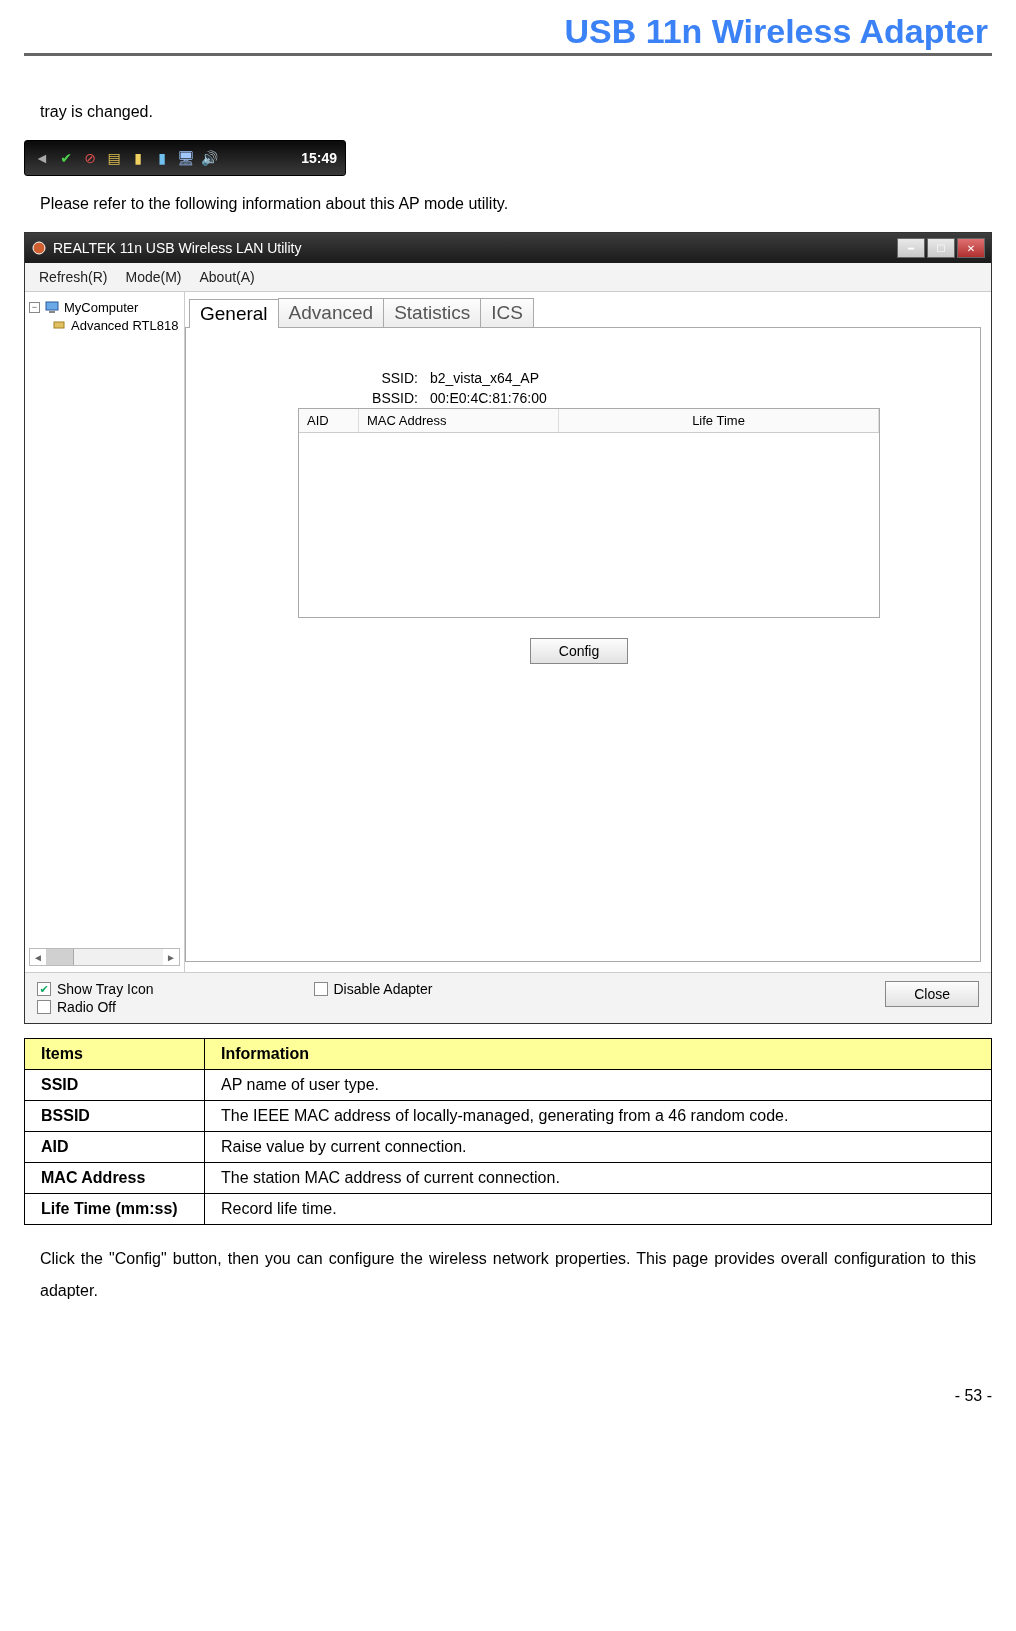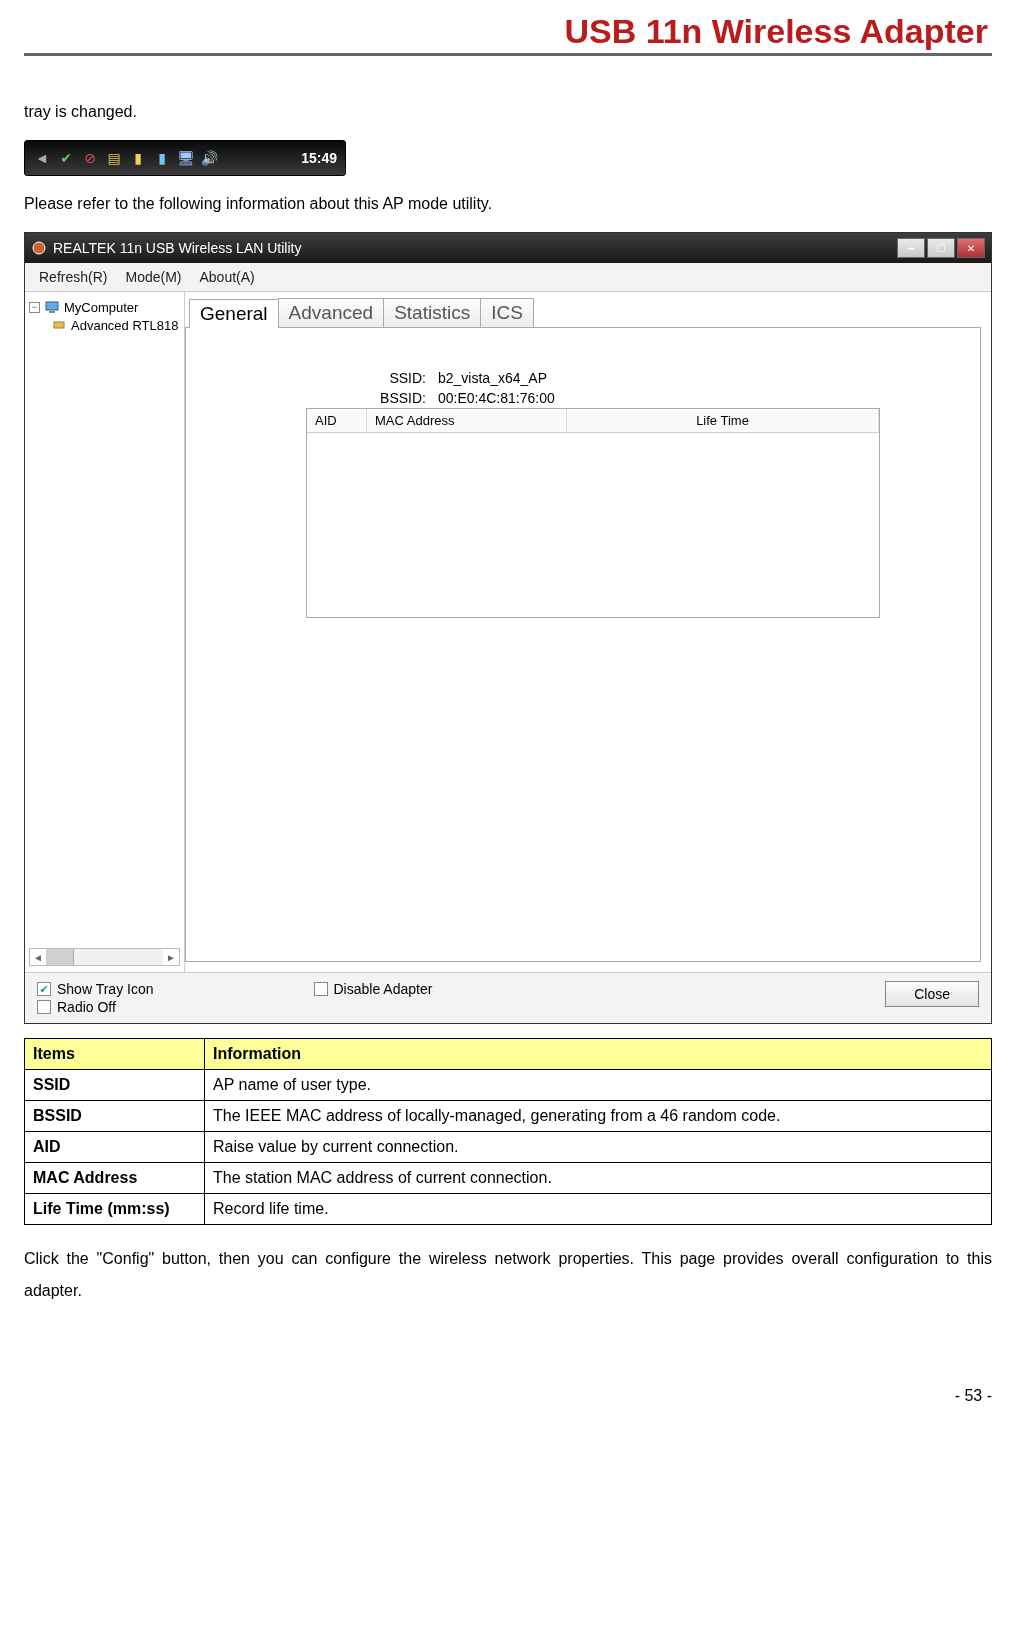--- a/index.html
+++ b/index.html
@@ -6,7 +6,7 @@
   body { font-family: Arial, sans-serif; font-size: 16px; color: #000; width: 1016px; margin: 0 auto; padding: 12px 24px 24px 24px; }
   .doc-header { text-align: right; border-bottom: 3px solid #666; padding-bottom: 2px; margin-bottom: 40px; }
   .doc-header span { font-size: 34px; font-weight: bold; color: #b0b0b0; background: #808080; color: #eee; padding: 0 4px; }
-  .doc-header span { background: none; color: #b91c1c; }
+  .doc-header span { background: none; color: #3b82f6; }
   .body-text { line-height: 2; margin: 12px 0; text-align: justify; }
 
   

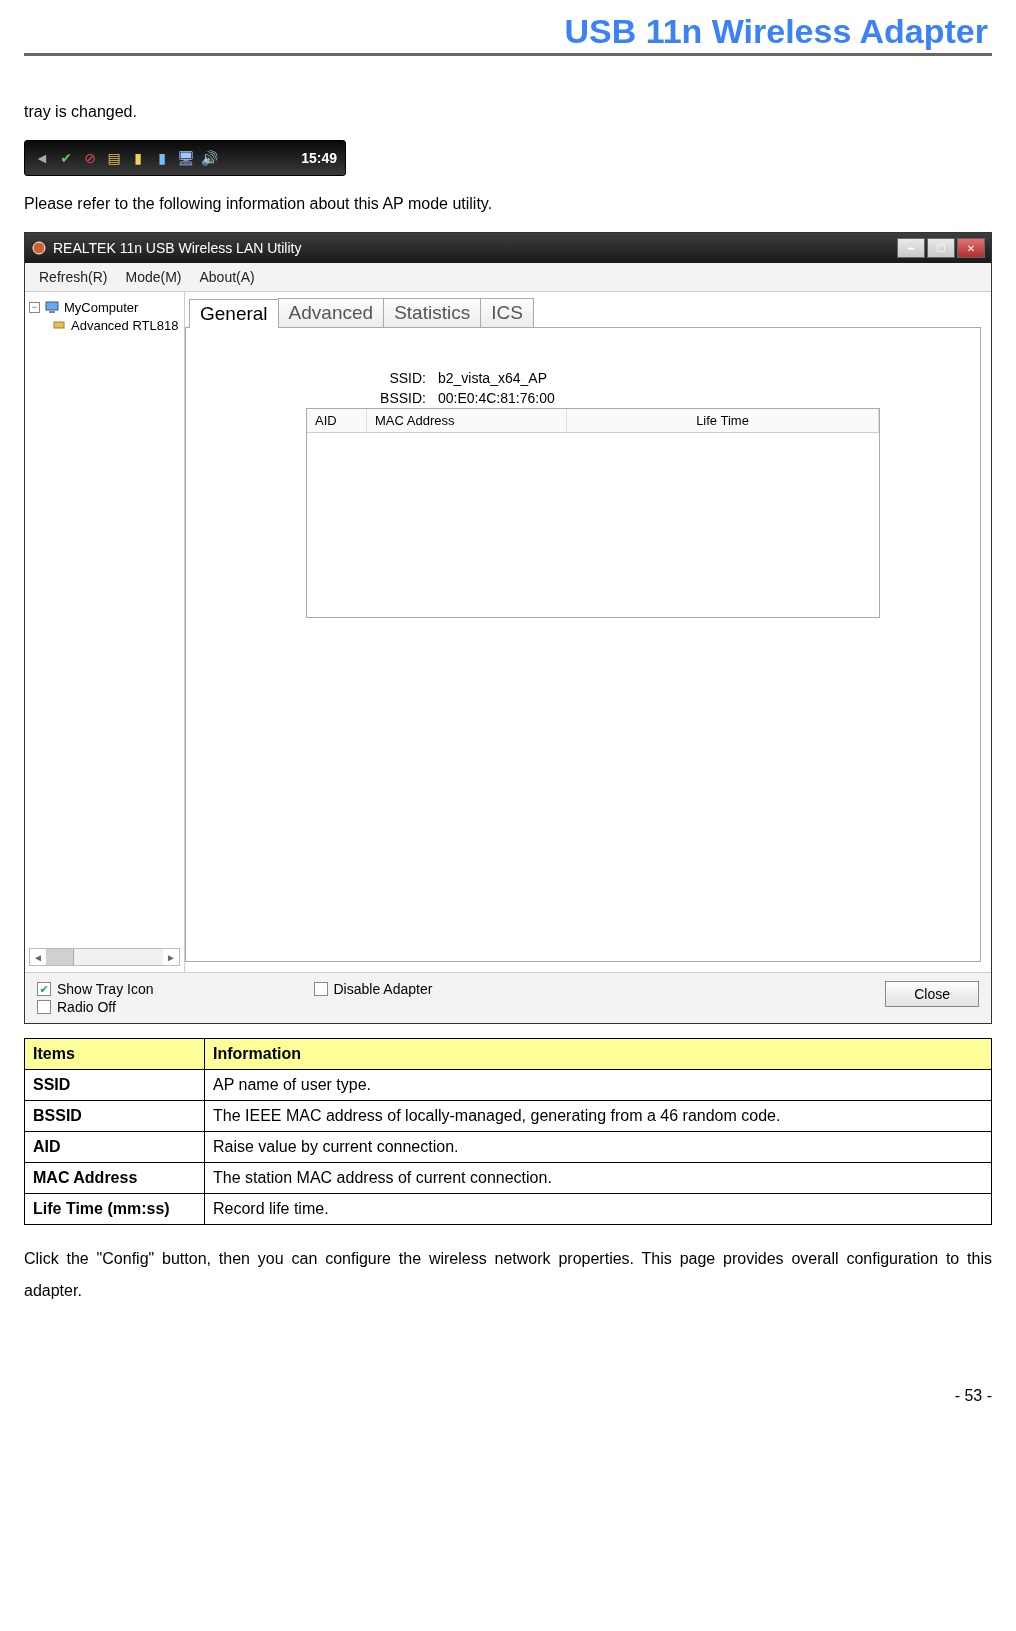--- a/index.html
+++ b/index.html
@@ -7,7 +7,7 @@
   .doc-header { text-align: right; border-bottom: 3px solid #666; padding-bottom: 2px; margin-bottom: 40px; }
   .doc-header span { font-size: 34px; font-weight: bold; color: #b0b0b0; background: #808080; color: #eee; padding: 0 4px; }
   .doc-header span { background: none; color: #3b82f6; }
-  .body-text { line-height: 2; margin: 12px 0; text-align: justify; }
+  .body-text { line-height: 2; margin: 12px 16px; text-align: justify; }
 
   
   .systray { width: 322px; height: 36px; background: linear-gradient(#0a0a0a,#3a3a3a); border: 1px solid #000; border-radius: 3px; display: flex; align-items: center; gap: 6px; padding: 0 8px; margin: 4px 0 12px 0; color: #fff; font-size: 14px; }

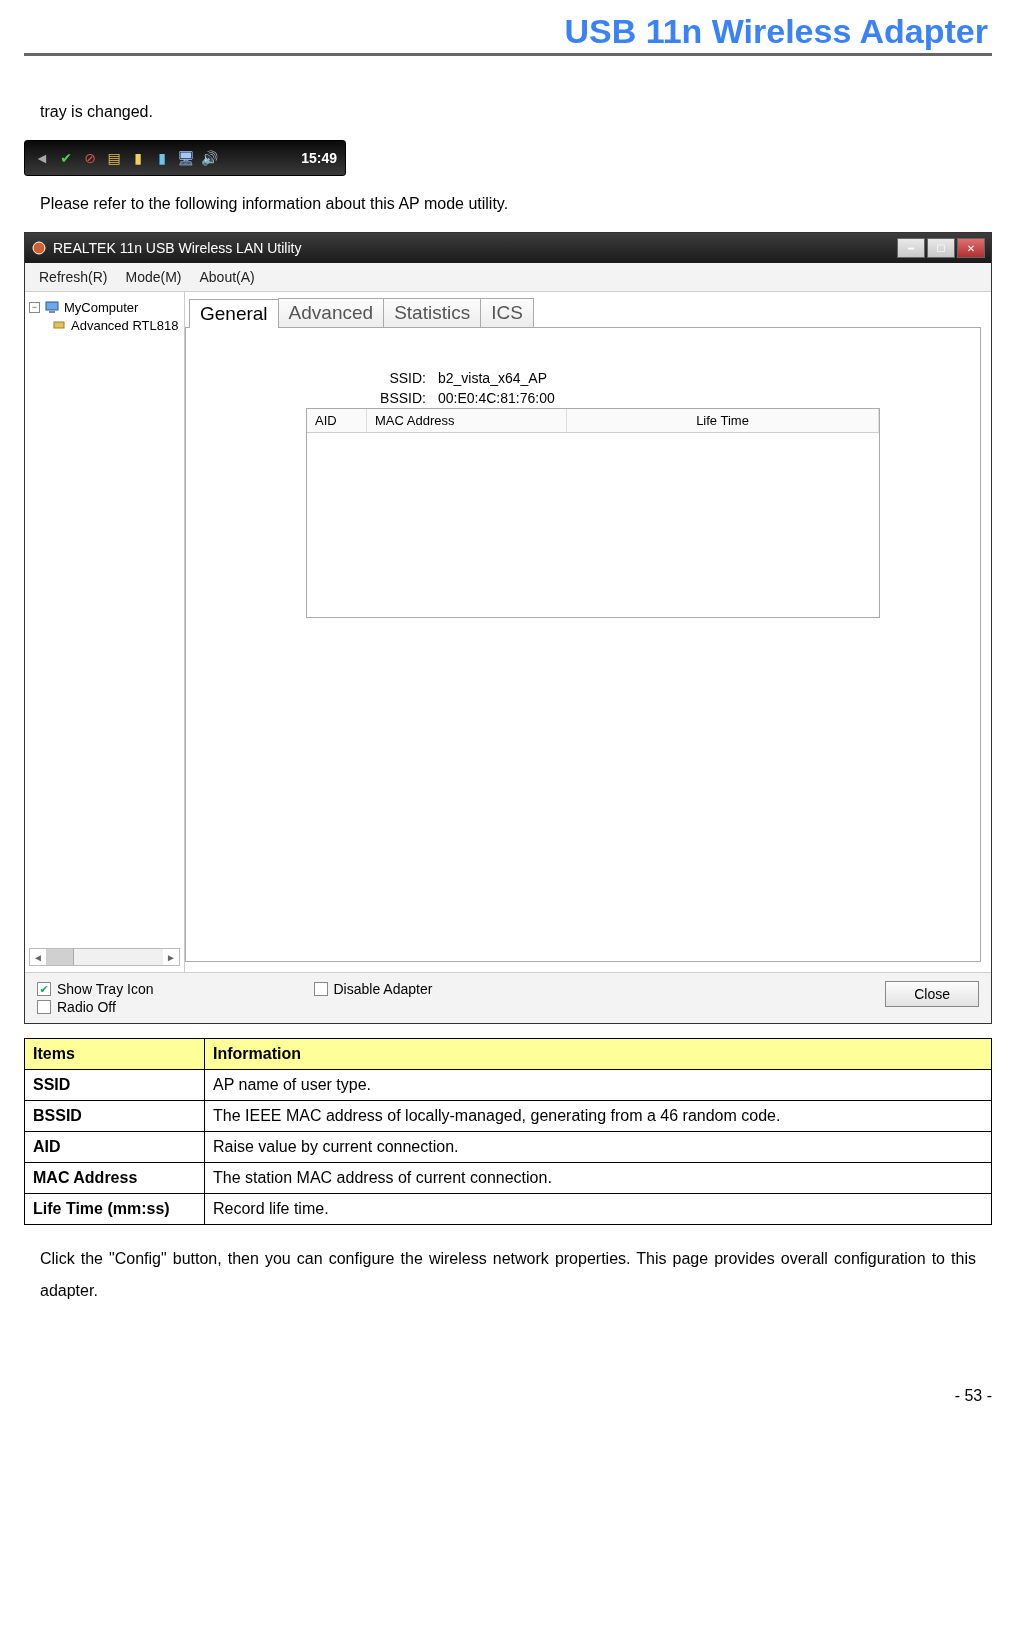--- a/index.html
+++ b/index.html
@@ -37,7 +37,7 @@
   .tabbar { display: flex; gap: 0; padding-left: 4px; }
   .tab { border: 1px solid #aaa; border-bottom: none; padding: 3px 10px; background: linear-gradient(#fdfdfd,#ececec); font-size: 19px; color:#555; margin-right:-1px; }
   .tab.active { background: #fff; font-weight: normal; color:#000; position:relative; top:1px; }
-  .tab-content { border: 1px solid #aaa; flex:1; padding: 40px 40px 20px 40px; display:flex; flex-direction:column; }
+  .tab-content { border: 1px solid #aaa; flex:1; padding: 40px 40px 20px 32px; display:flex; flex-direction:column; }
   .kv-row { display: flex; gap: 12px; margin: 2px 0 2px 140px; font-size: 14px; }
   .kv-row .k { width: 60px; text-align: right; }
   .fieldset-label { margin: 16px 0 4px 80px; font-size: 14px; }

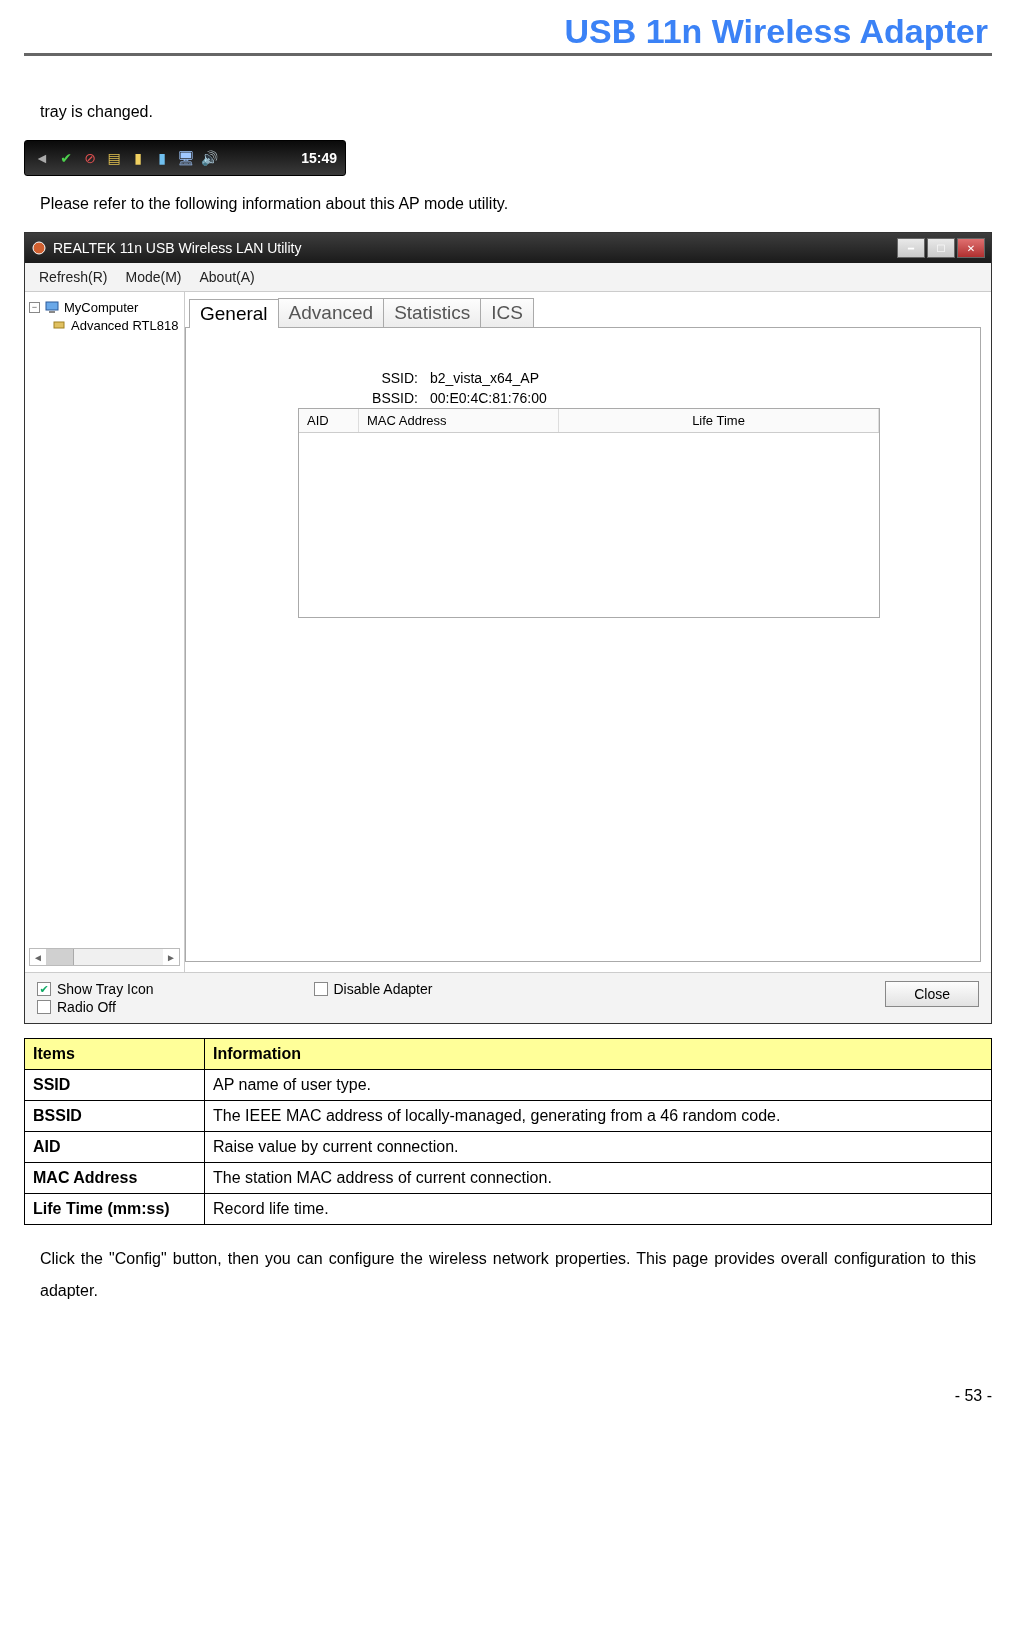--- a/index.html
+++ b/index.html
@@ -162,6 +162,9 @@
             <div class="c3">Life Time</div>
           </div>
         </div>
+        <div class="config-btn-row">
+          <span class="btn">Config</span>
+        </div>
       </div>
     </div>
   </div>

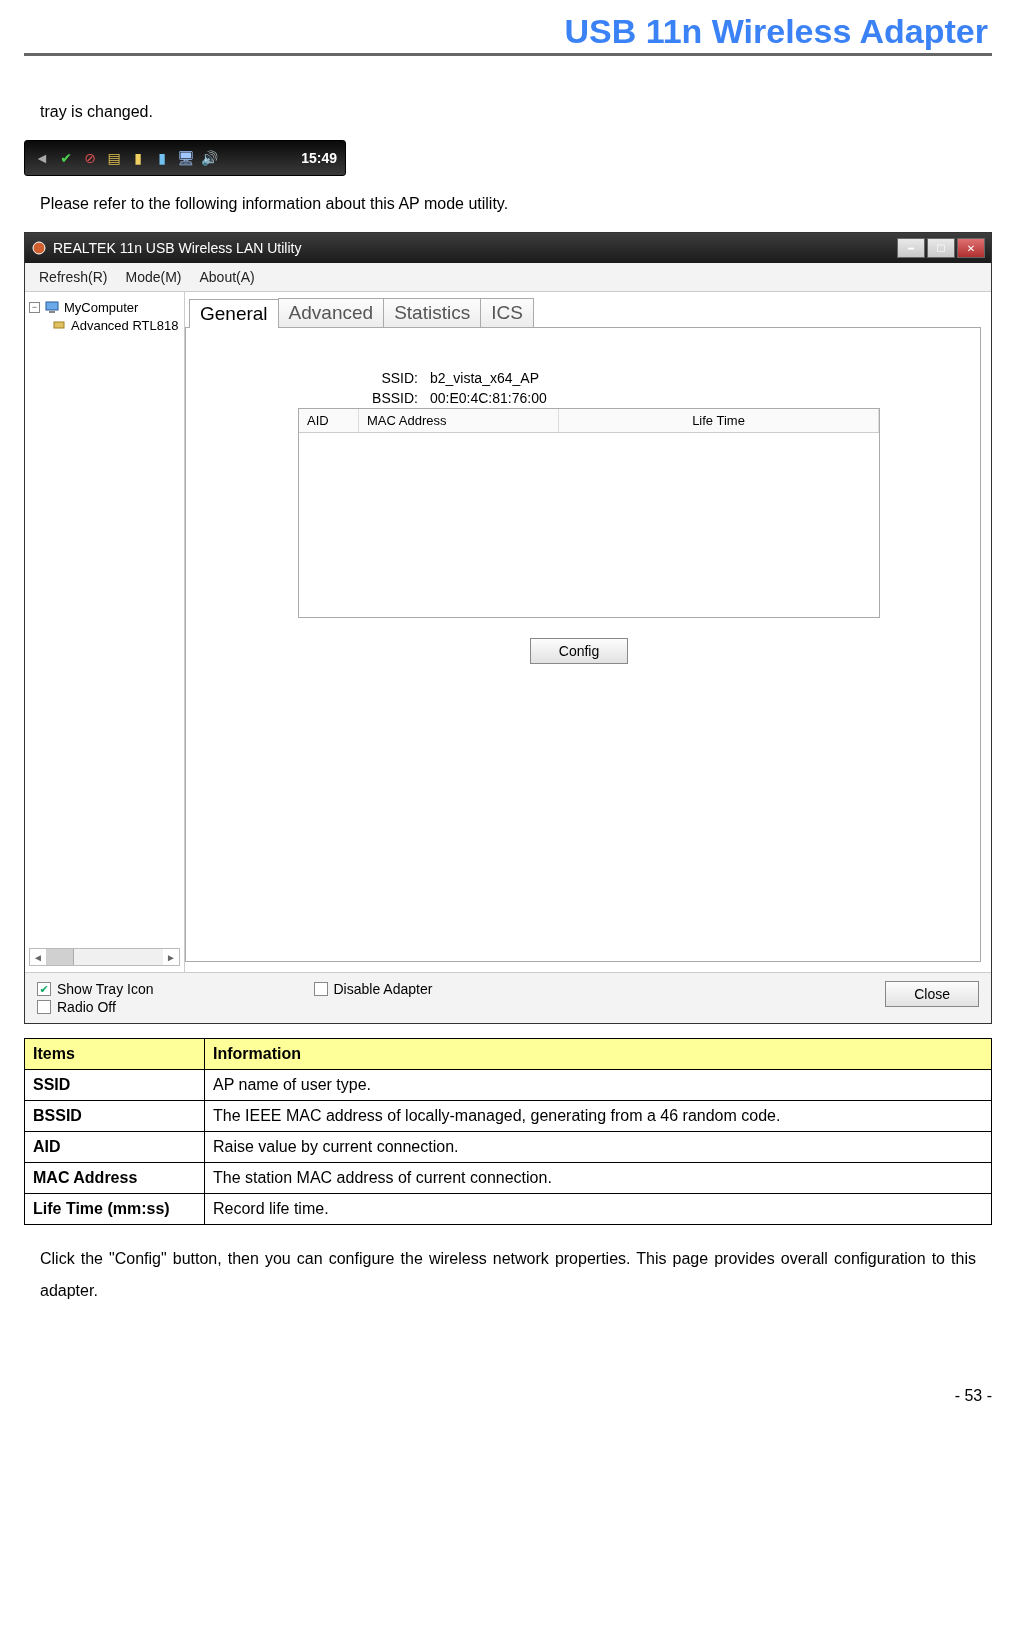--- a/index.html
+++ b/index.html
@@ -63,7 +63,7 @@
 
   
   table.info { width:100%; border-collapse: collapse; margin: 0 0 18px 0; font-size: 16px; }
-  table.info th, table.info td { border: 1px solid #000; padding: 6px 8px; text-align: left; vertical-align: top; margin-top: 30px; }
+  table.info th, table.info td { border: 1px solid #000; padding: 6px 16px; text-align: left; vertical-align: top; margin-top: 30px; }
   table.info th { background: #ffff99; }
   table.info td.key { font-weight: bold; width: 180px; }
 

